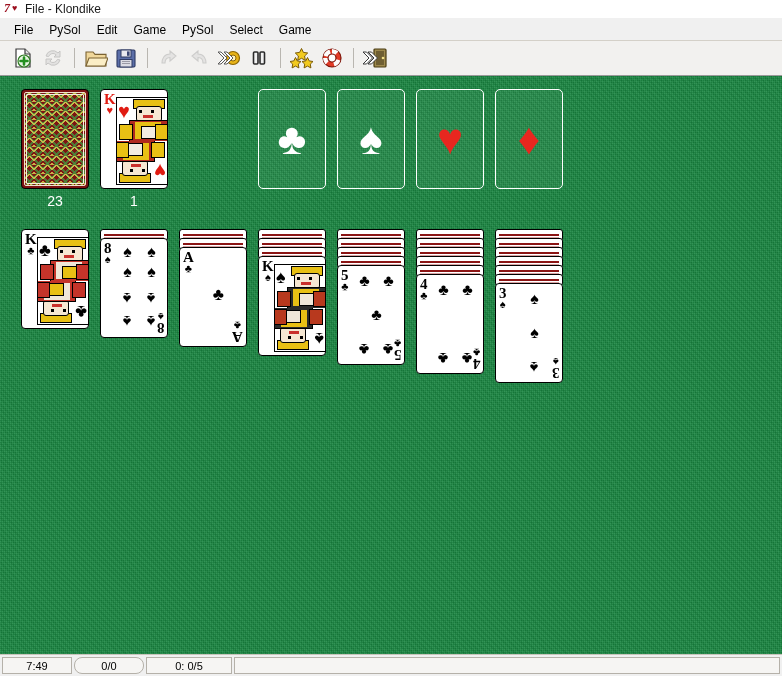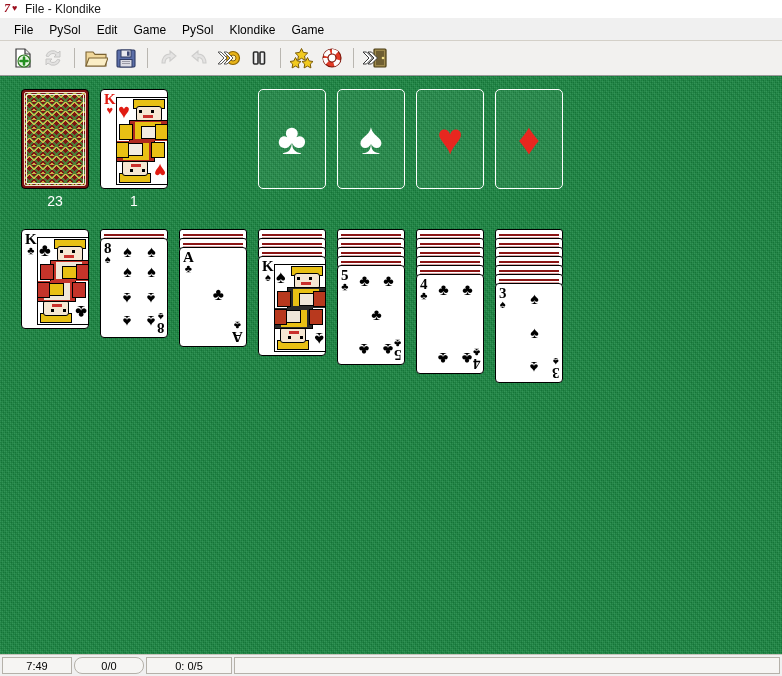--- a/index.html
+++ b/index.html
@@ -121,7 +121,7 @@
     <div class="menu-item">Edit</div>
     <div class="menu-item">Game</div>
     <div class="menu-item">PySol</div>
-    <div class="menu-item">Klondike</div>
+    <div class="menu-item">Select</div>
     <div class="menu-item">Game</div>
   </div>
 

